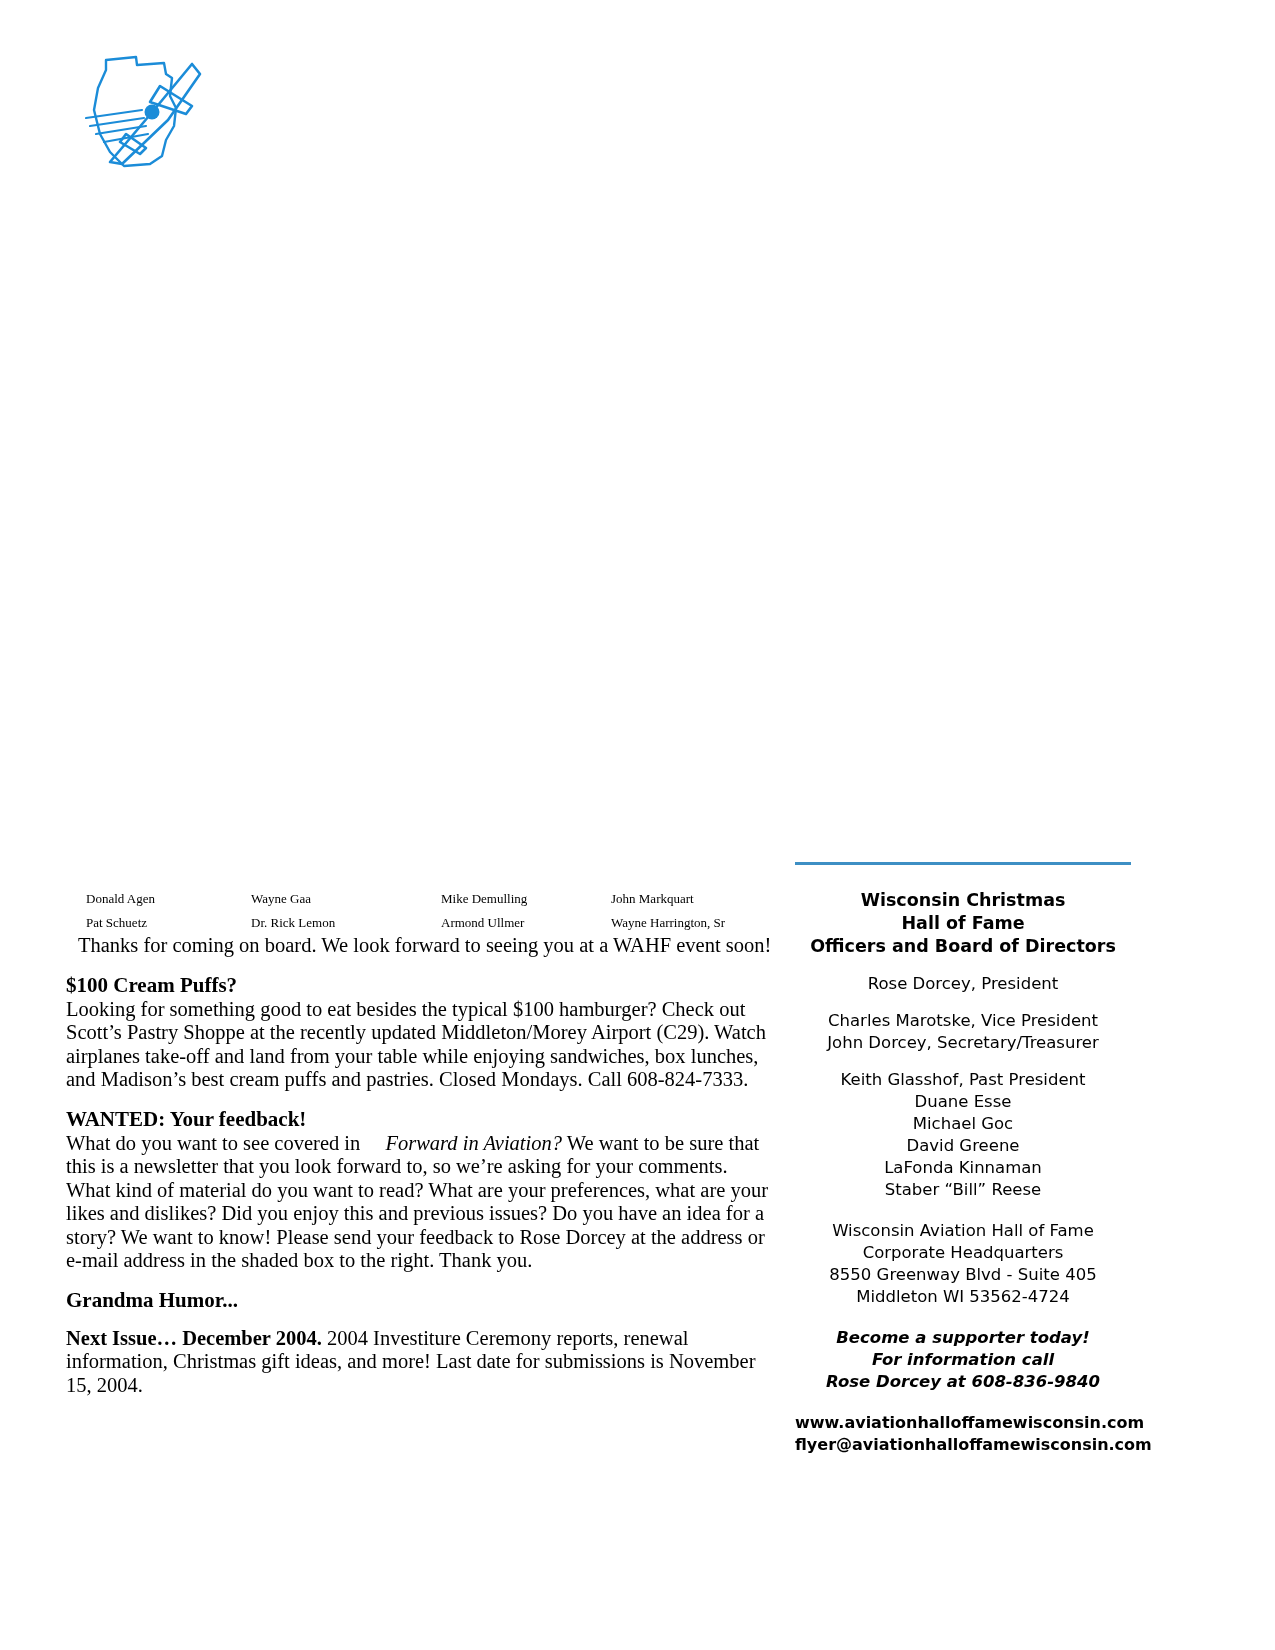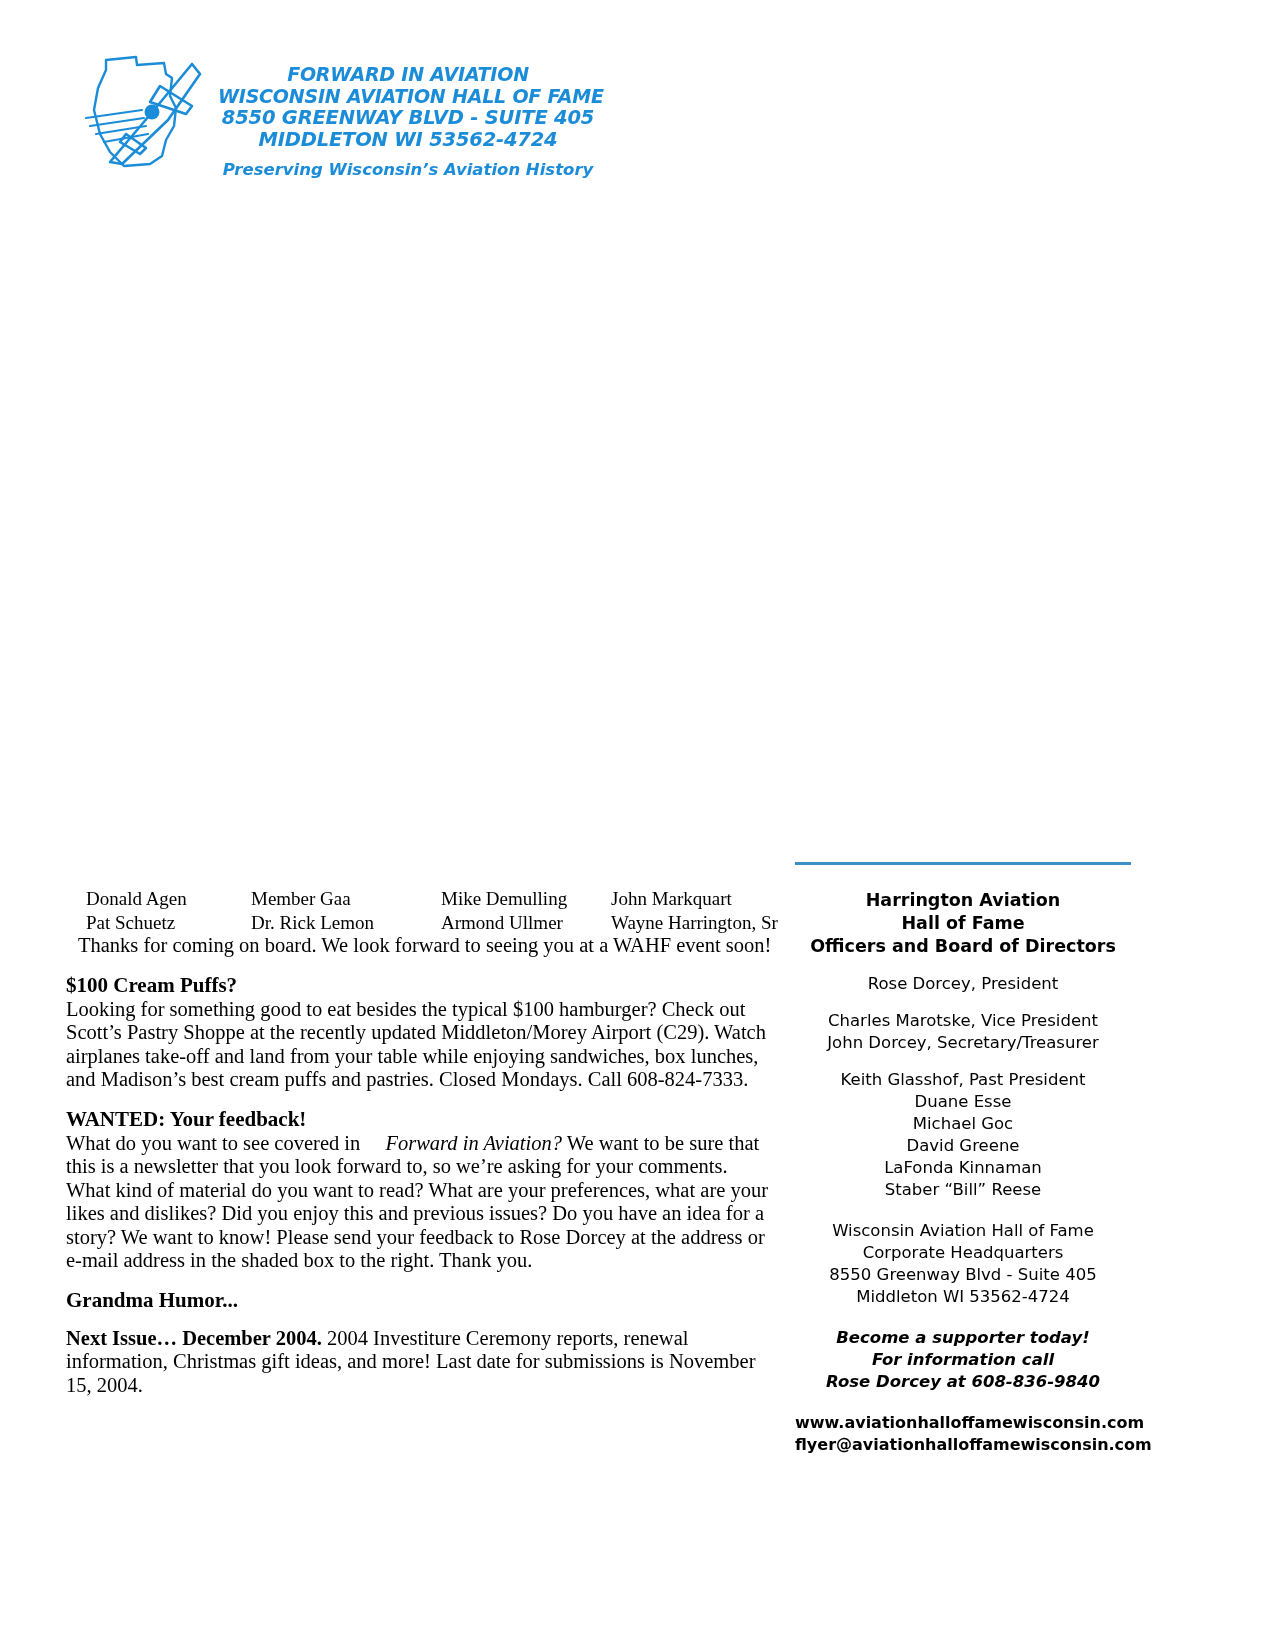--- a/index.html
+++ b/index.html
@@ -166,13 +166,6 @@
         <circle cx="72" cy="64" r="7.5" fill="#1b8cd8"></circle>
       </svg>
     </div>
-    <div class="logo-lines">
-      <div class="ln l1">FORWARD IN AVIATION</div>
-      <div class="ln l2">WISCONSIN AVIATION HALL OF FAME</div>
-      <div class="ln">8550 GREENWAY BLVD - SUITE 405</div>
-      <div class="ln">MIDDLETON WI 53562-4724</div>
-      <div class="tagline">Preserving Wisconsin’s Aviation History</div>
-    </div>
   </div>
 
   <div class="left-col">

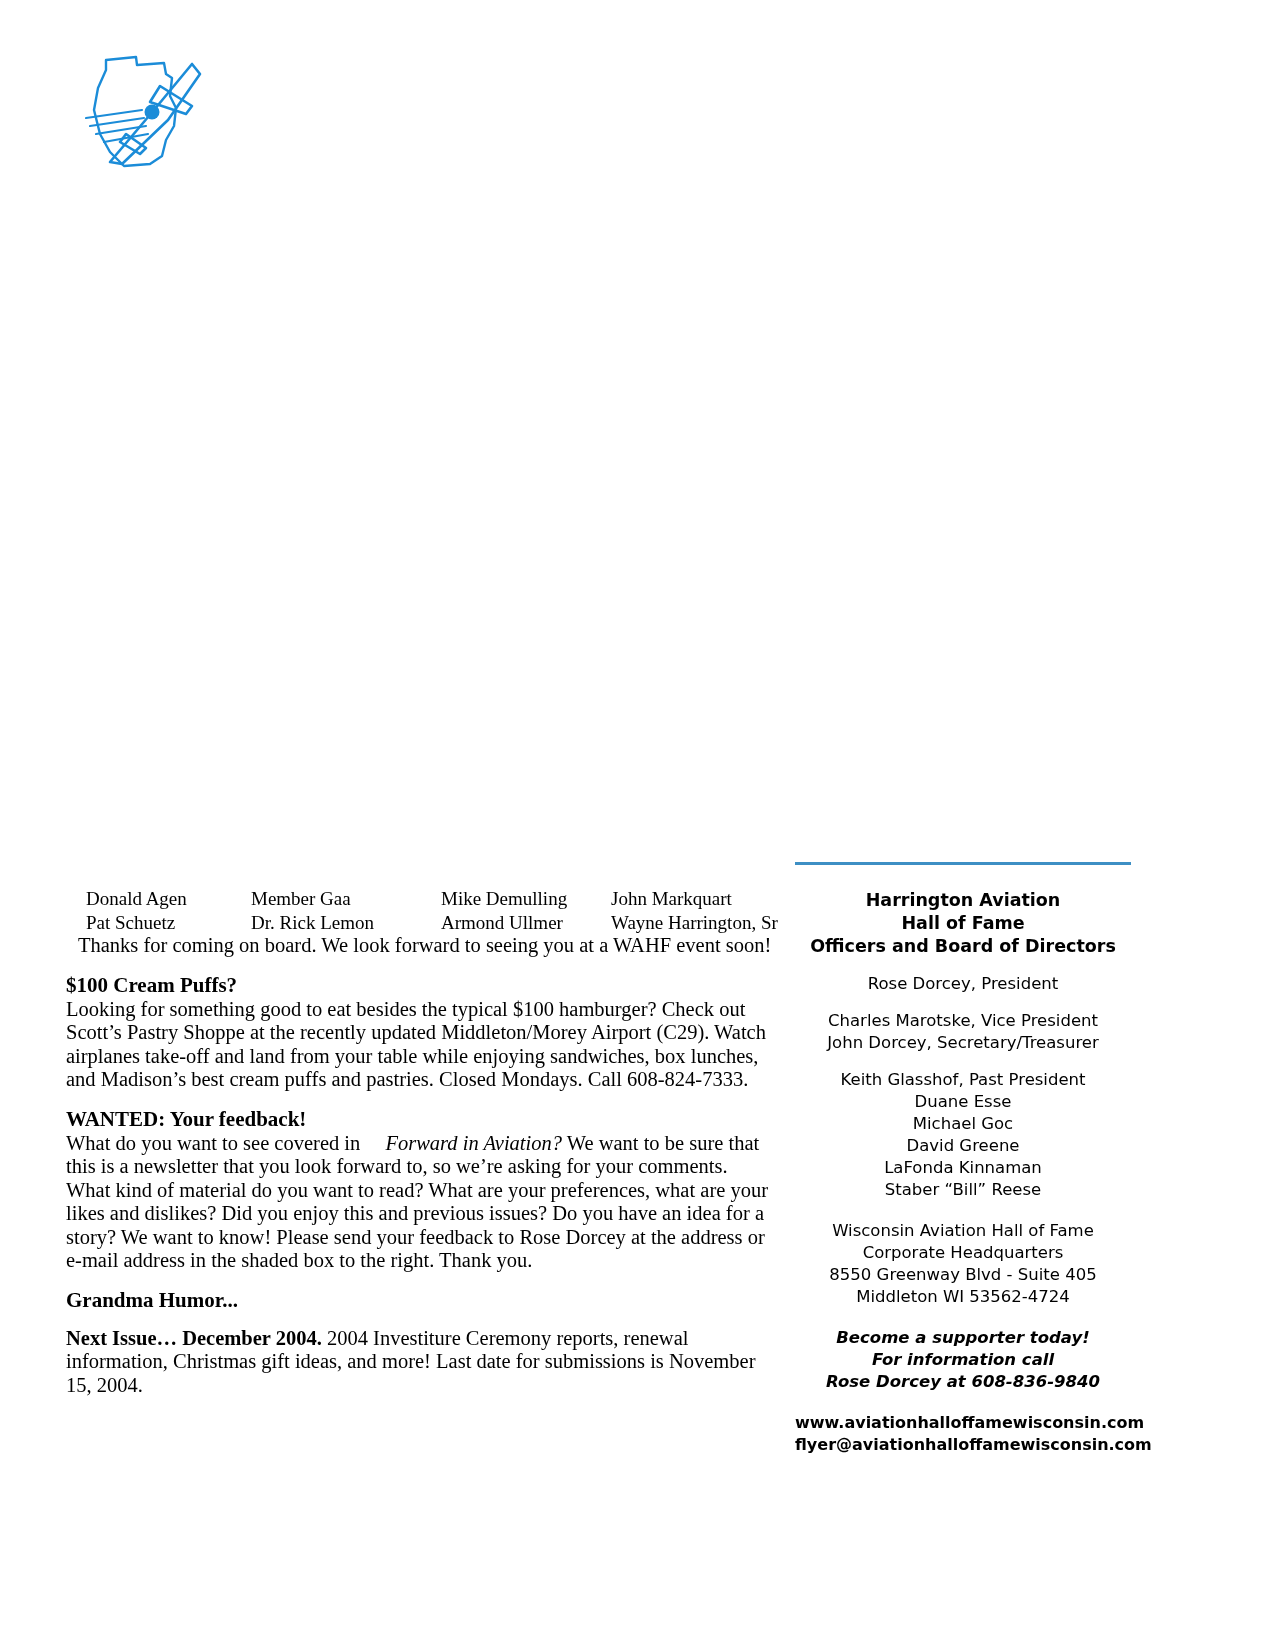--- a/index.html
+++ b/index.html
@@ -86,7 +86,7 @@
     margin-top: 9px;
     display: grid;
     grid-template-columns: 165px 190px 170px 180px;
-    font-size: 19px;
+    font-size: 13px;
     line-height: 23.5px;
     padding-left: 20px;
   }

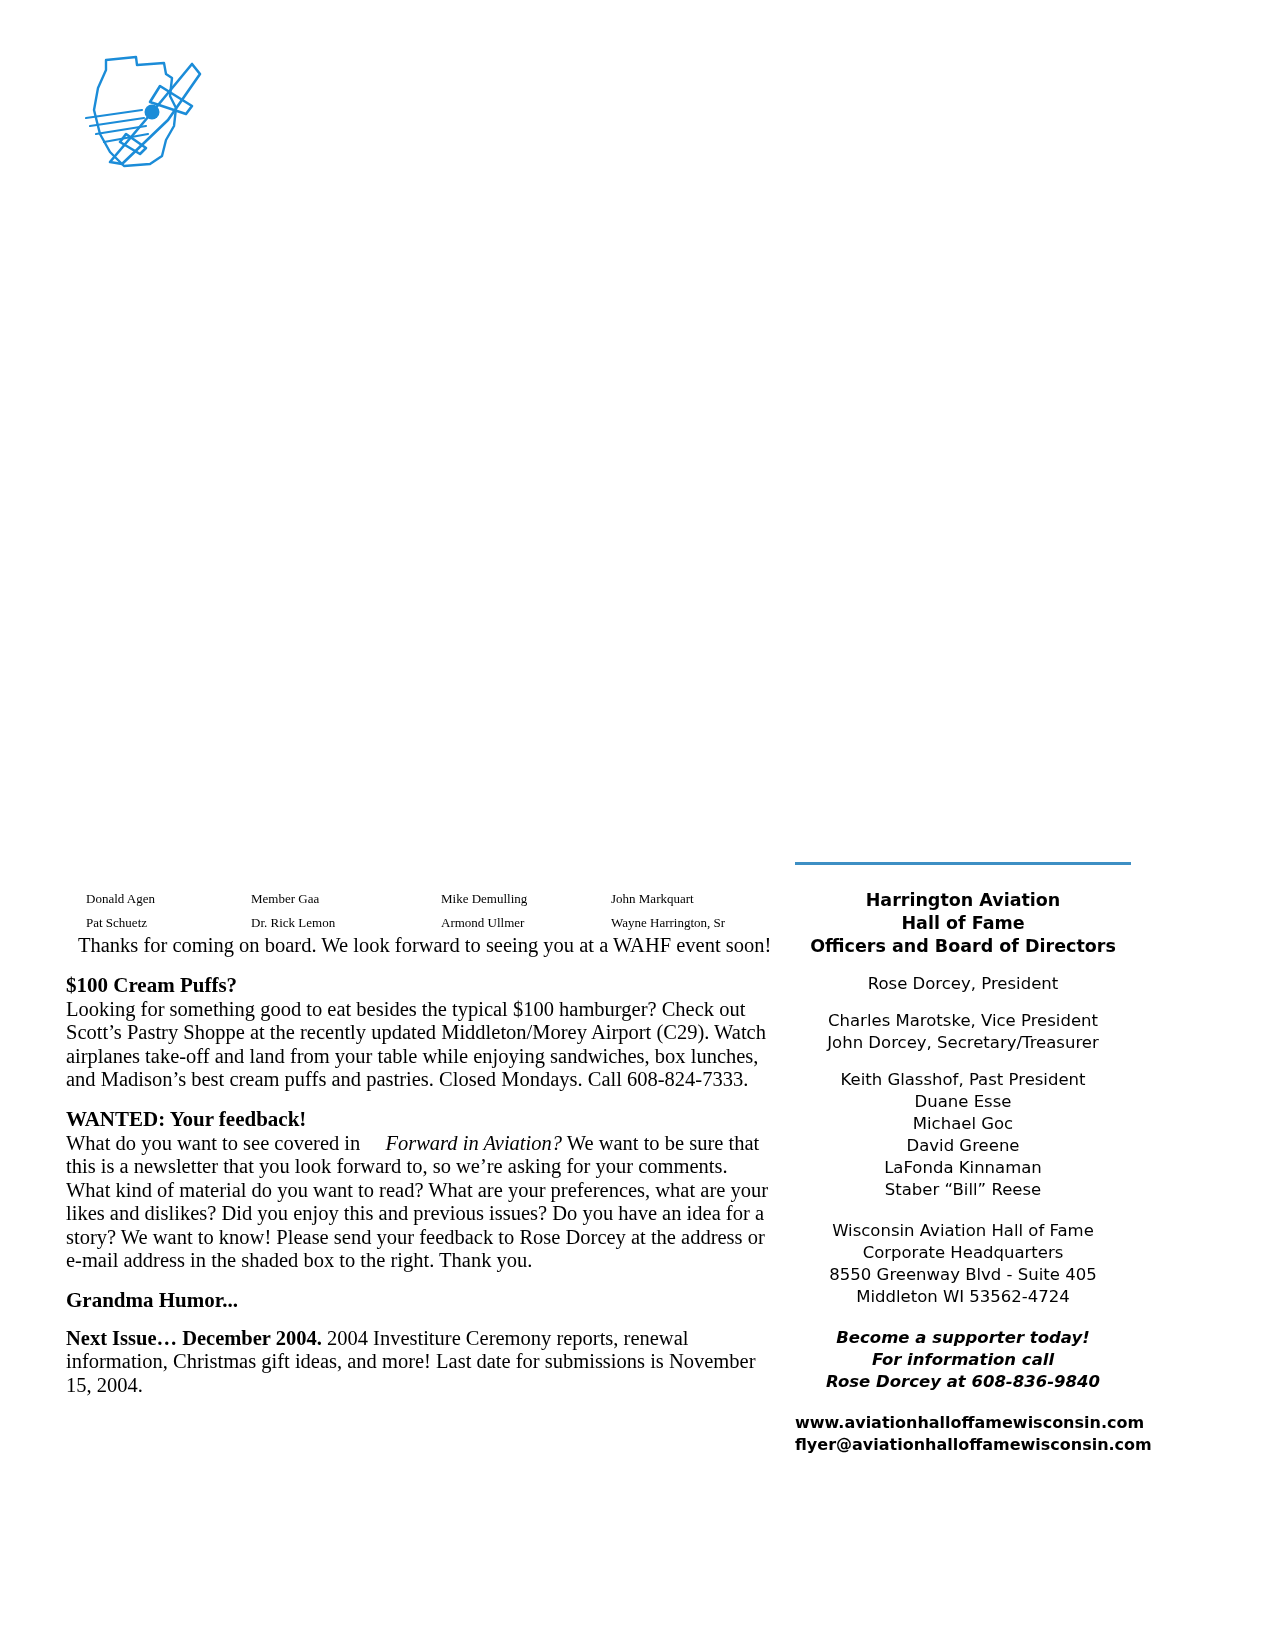--- a/index.html
+++ b/index.html
@@ -173,7 +173,7 @@
 
     <div class="member-grid">
       <span>Donald Agen</span>
-      <span>Member  Gaa</span>
+      <span>Wayne  Gaa</span>
       <span>Mike Demulling</span>
       <span>John Markquart</span>
       <span>Pat Schuetz</span>

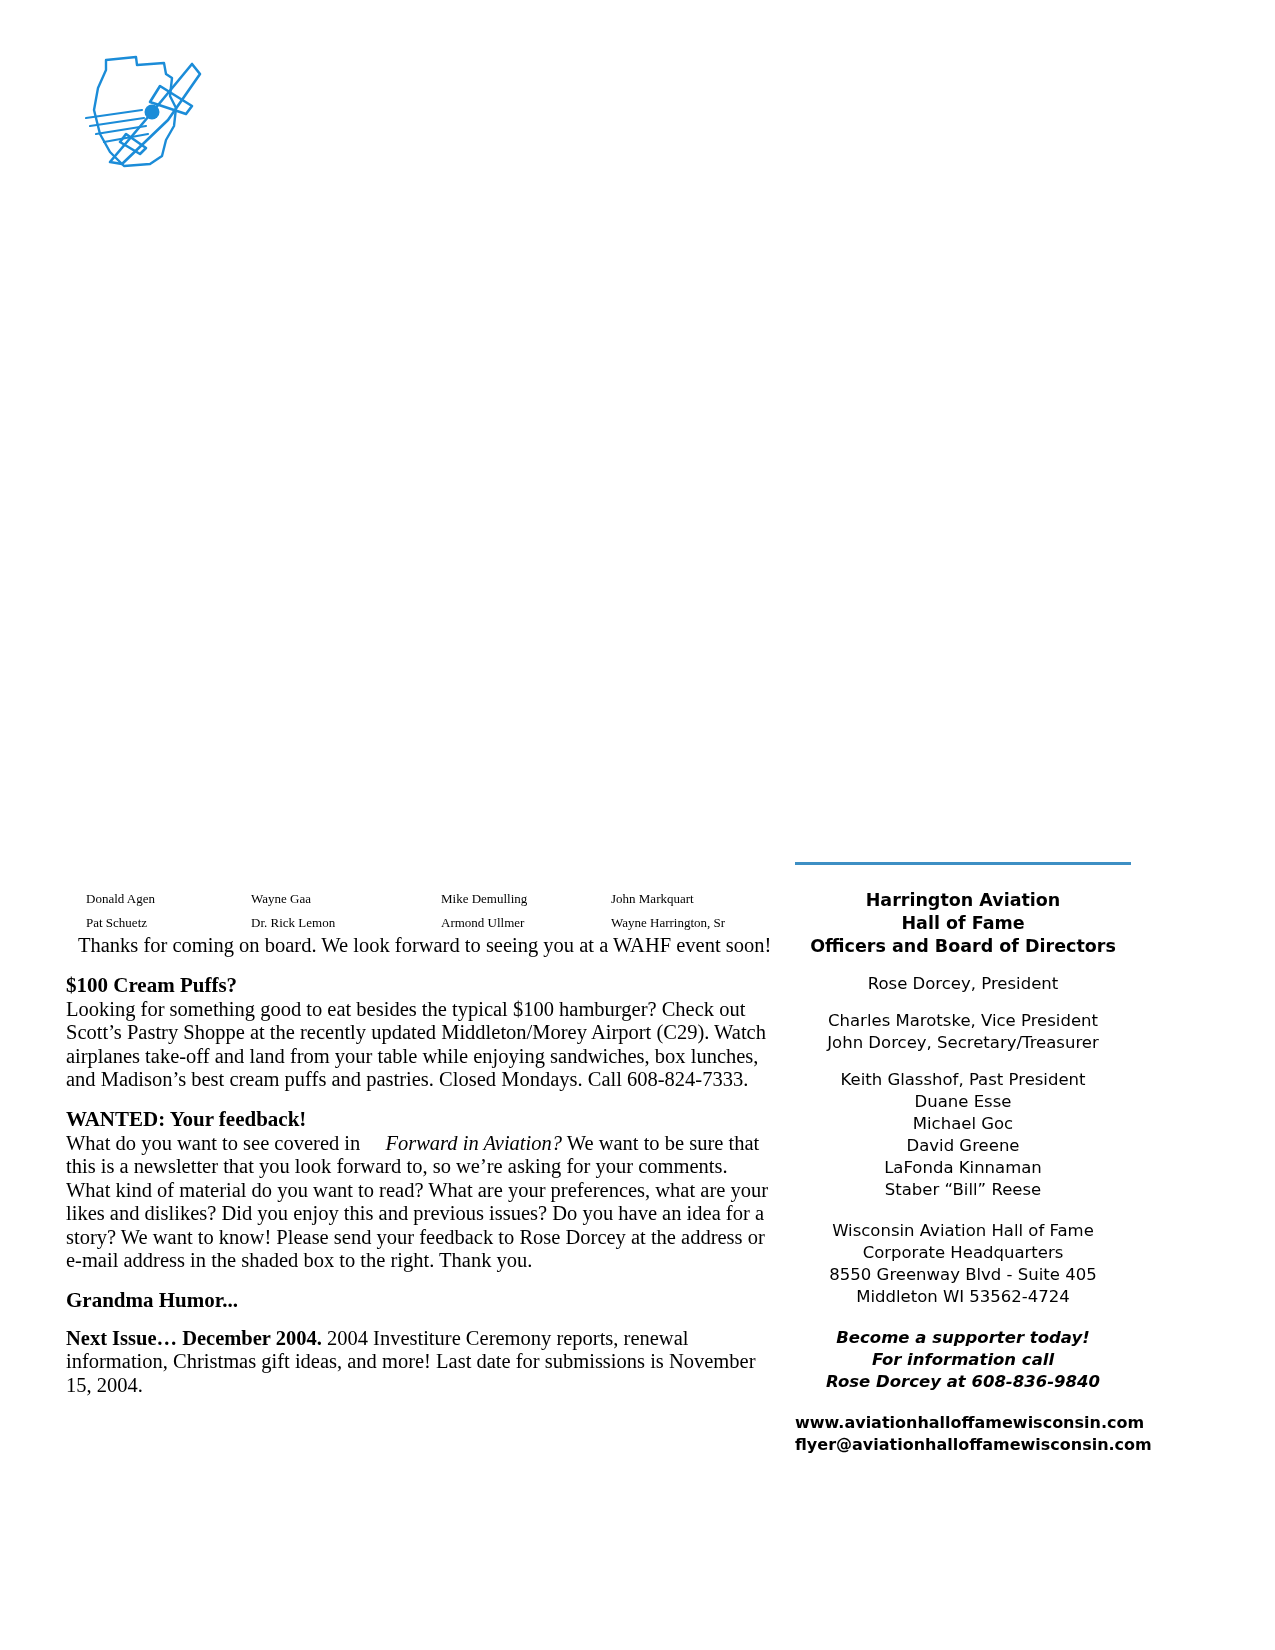--- a/index.html
+++ b/index.html
@@ -202,7 +202,7 @@
   <div class="right-col">
     <div class="rule"></div>
 
-    <div class="hd">Harrington Aviation</div>
+    <div class="hd">Wisconsin Christmas</div>
     <div class="hd">Hall of Fame</div>
     <div class="hd">Officers and Board of Directors</div>
 

